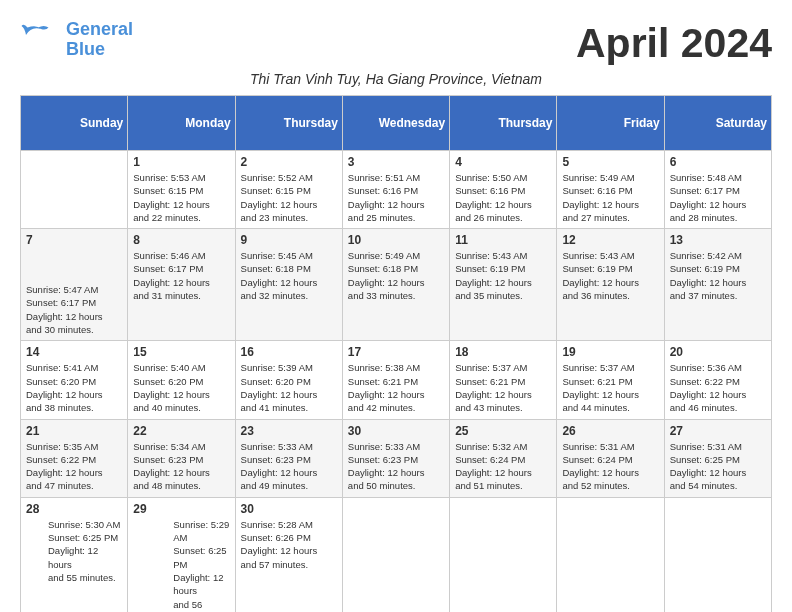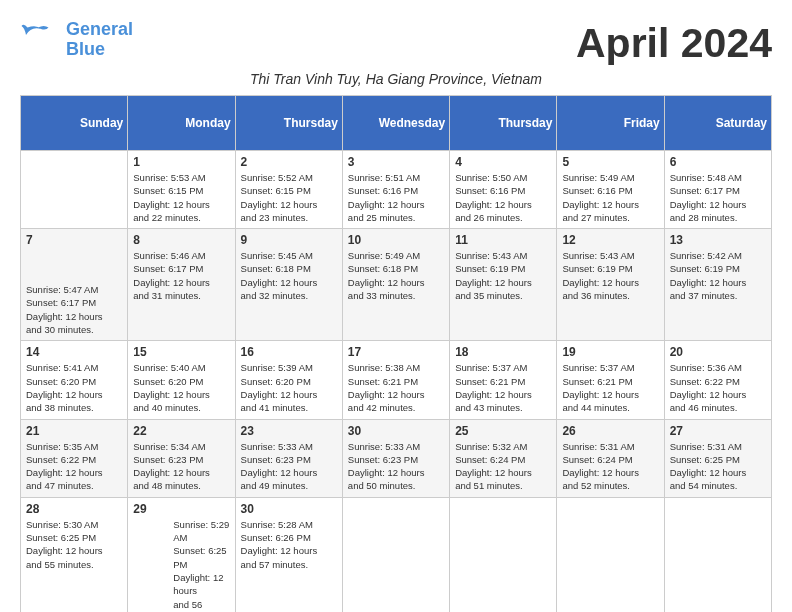--- a/index.html
+++ b/index.html
@@ -322,7 +322,7 @@
       <tr>
         <td>
           <span class="day-num">28</span>
-          <div class="day-info" style="white-space: pre-line;">Sunrise: 5:30 AM
+          <div class="day-info" style="white-space: pre-line; margin-left: 22px;">Sunrise: 5:30 AM
 Sunset: 6:25 PM
 Daylight: 12 hours
 and 55 minutes.</div>

